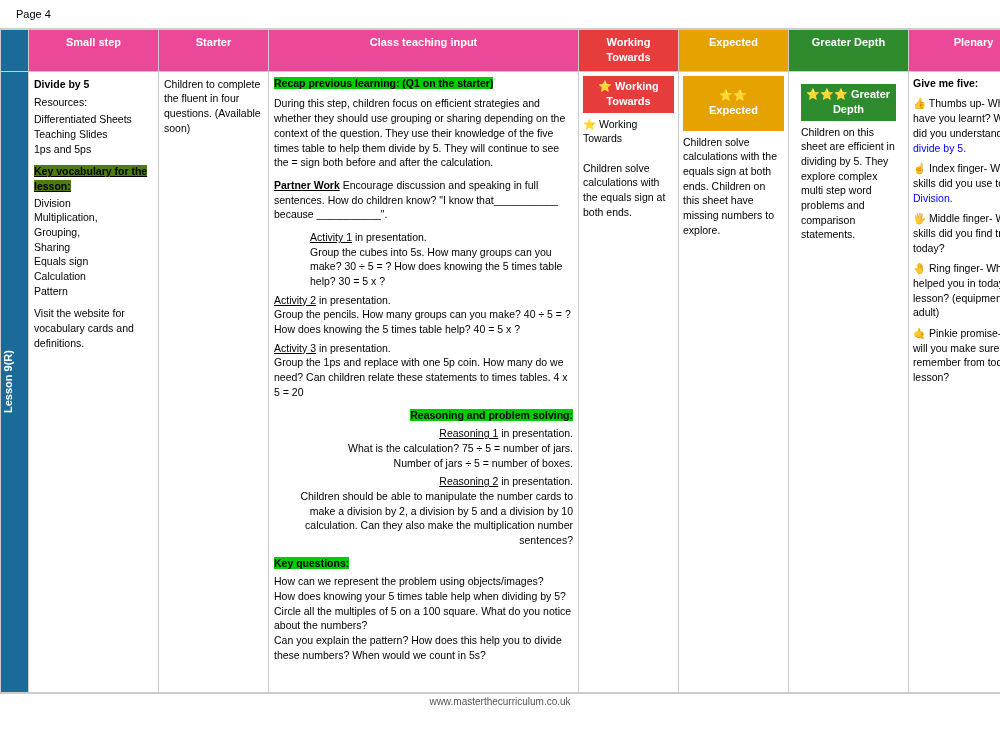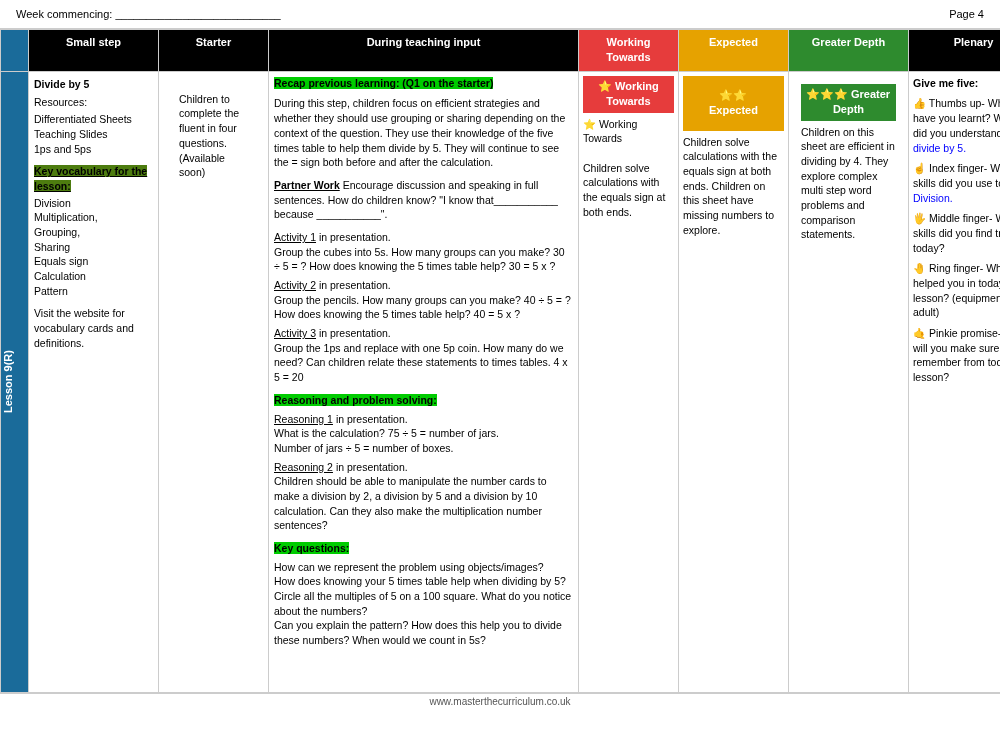--- a/index.html
+++ b/index.html
@@ -63,7 +63,6 @@
 <body>
 
 <div class="page-header">
-  <span>Week commencing: ___________________________</span>
   <span>Page 4</span>
 </div>
 

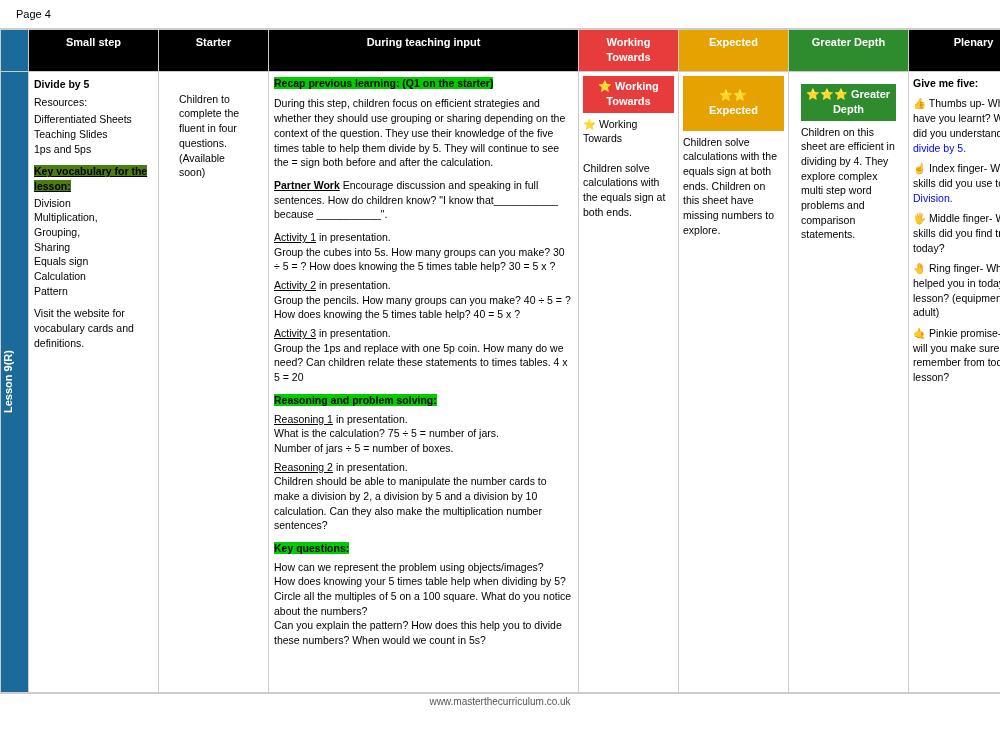--- a/index.html
+++ b/index.html
@@ -29,7 +29,7 @@
     }
 
     .header-row th {
-      background: #000000;
+      background: #ec4899;
       color: white;
       text-align: center;
       font-size: 11px;

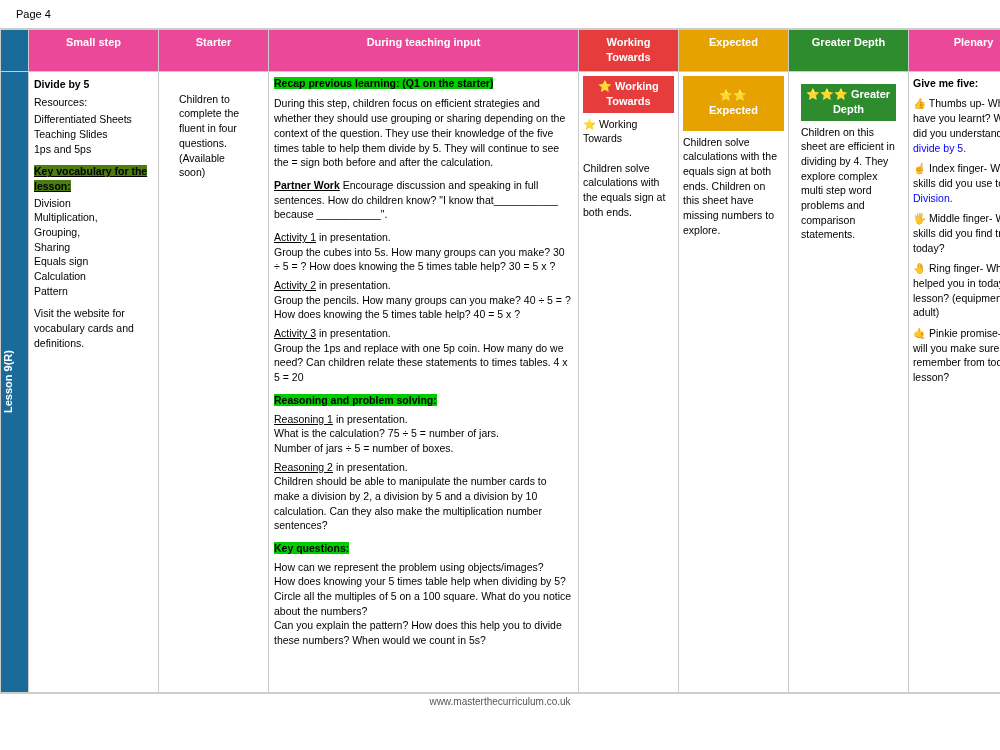--- a/index.html
+++ b/index.html
@@ -82,7 +82,7 @@
       <th style="background:#1a6b9a;"></th>
       <th>Small step</th>
       <th>Starter</th>
-      <th>During teaching input</th>
+      <th>Class teaching input</th>
       <th class="header-working-towards">Working Towards</th>
       <th class="header-expected">Expected</th>
       <th class="header-greater">Greater Depth</th>

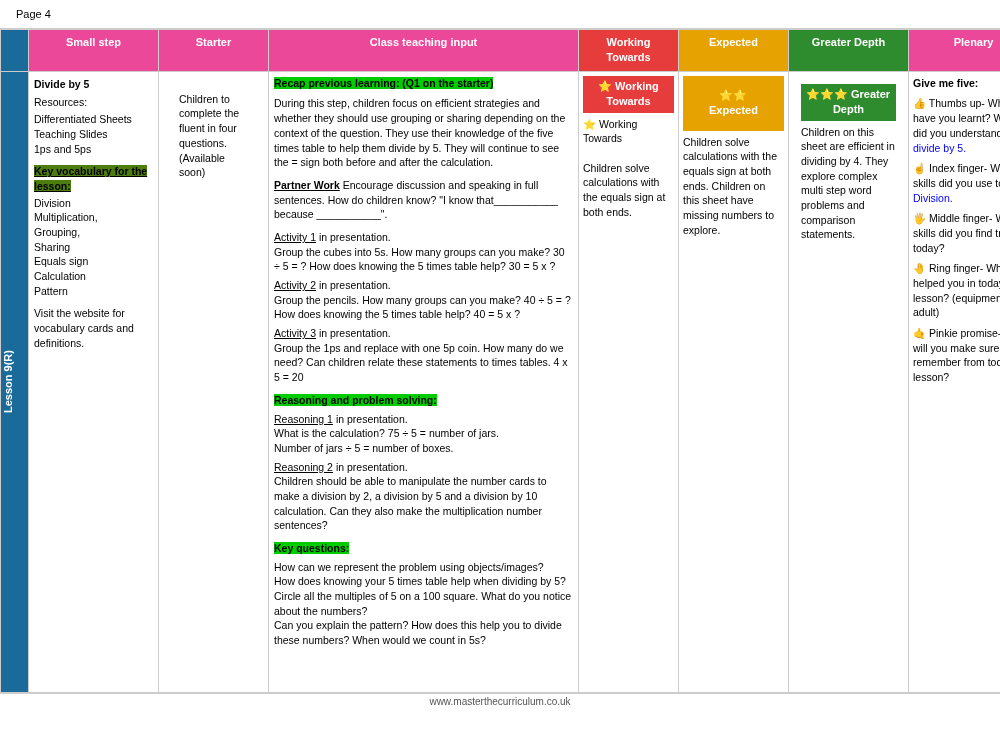--- a/index.html
+++ b/index.html
@@ -109,7 +109,7 @@
         <div>Visit the website for vocabulary cards and definitions.</div>
       </td>
 
-      <td style="vertical-align:top; padding:20px;">
+      <td style="vertical-align:top; padding:5px;">
         <div>Children to complete the fluent in four questions. (Available soon)</div>
       </td>
 

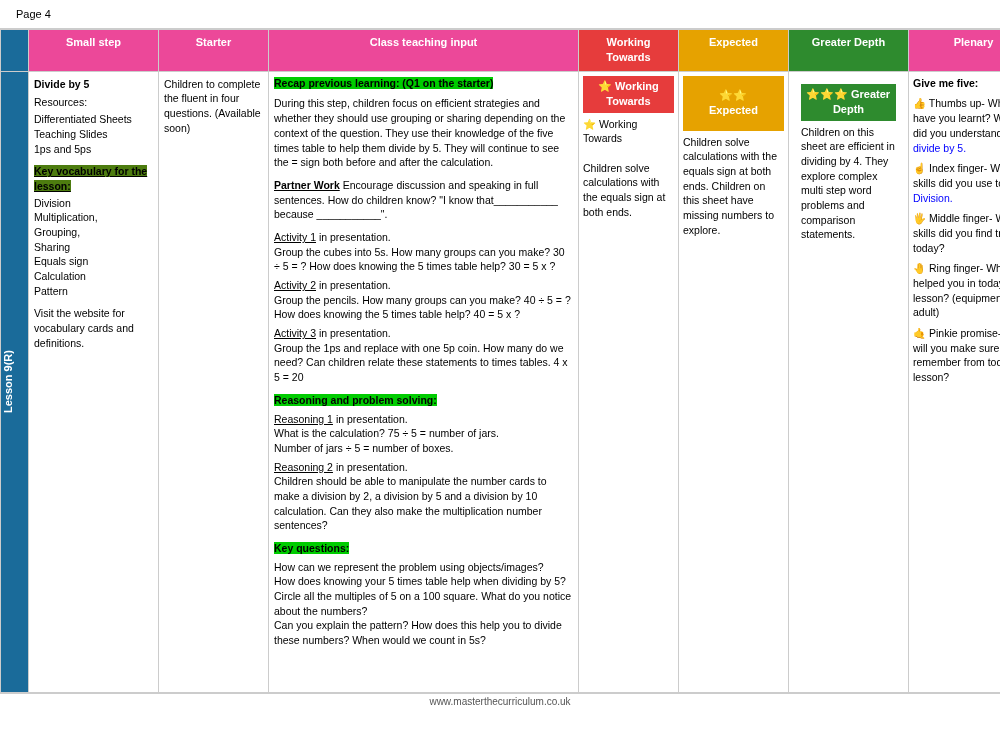--- a/index.html
+++ b/index.html
@@ -179,7 +179,7 @@
           <span>⭐⭐⭐ </span>
           <span>Greater Depth</span>
         </div>
-        <div>Children on this sheet are efficient in dividing by 4. They explore complex multi step word problems and comparison statements.</div>
+        <div>Children on this sheet are efficient in dividing by 5. They explore complex multi step word problems and comparison statements.</div>
       </td>
 
       <td style="vertical-align:top; padding:4px; font-size:10.5px;">

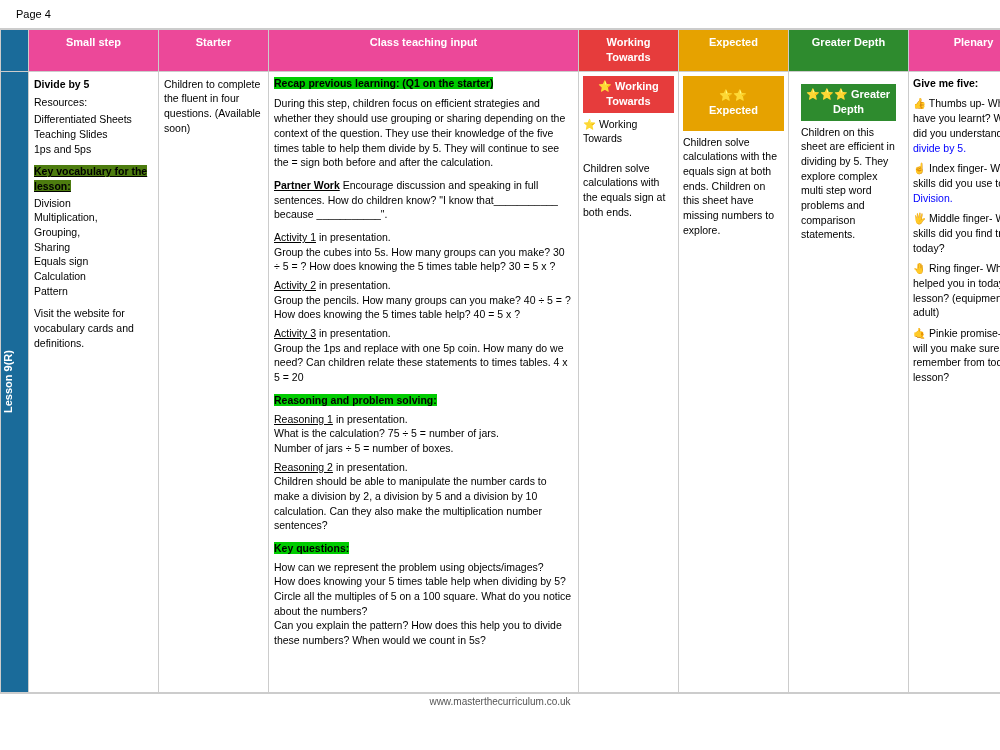--- a/index.html
+++ b/index.html
@@ -122,7 +122,7 @@
           <span class="underline bold">Partner Work</span>
           <span> Encourage discussion and speaking in full sentences. How do children know?  "I know that___________ because ___________".</span>
         </div>
-        <div style="margin-bottom:4px;">
+        <div style="margin-bottom:4px;margin-left:36px;">
           <span class="underline">Activity 1</span>
           <span> in presentation.<br>Group the cubes into 5s. How many groups can you make? 30 ÷ 5 = ? How does knowing the 5 times table help? 30 = 5 x ?</span>
         </div>

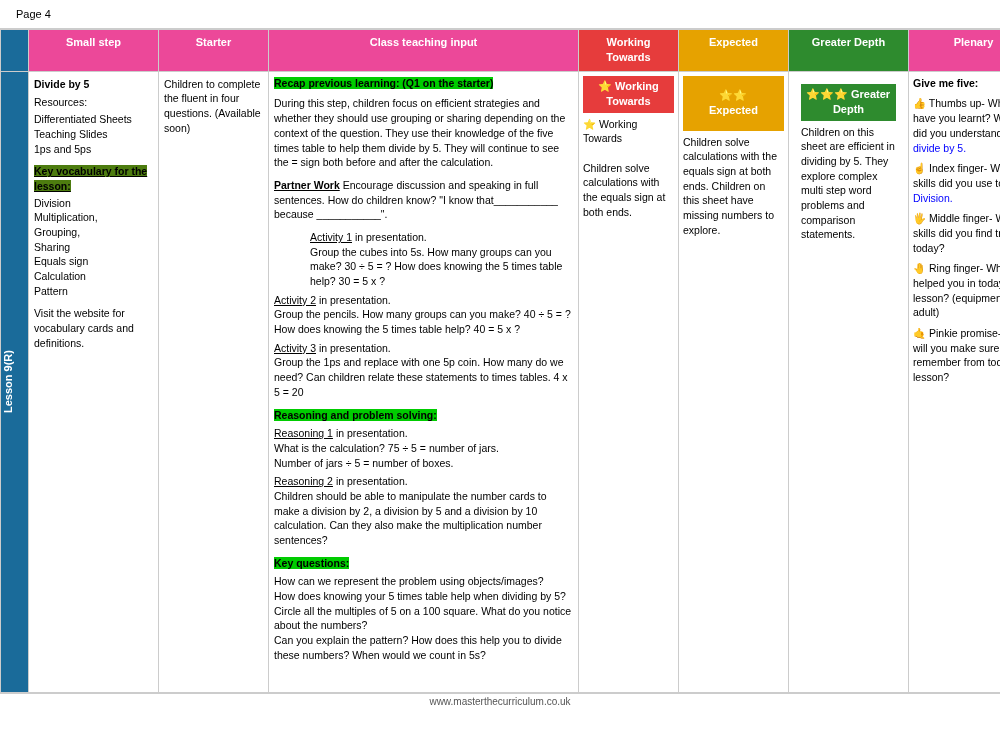--- a/index.html
+++ b/index.html
@@ -134,7 +134,7 @@
           <span class="underline">Activity 3</span>
           <span> in presentation.<br>Group the 1ps and replace with one 5p coin. How many do we need? Can children relate these statements to times tables. 4 x 5 = 20</span>
         </div>
-        <div style="margin-bottom:8px;">
+        <div style="margin-bottom:8px;text-align:right;">
           <div style="margin-bottom:4px;">
             <span style="background:#00cc00; color:#000; font-weight:bold;">Reasoning and problem solving:</span>
           </div>

